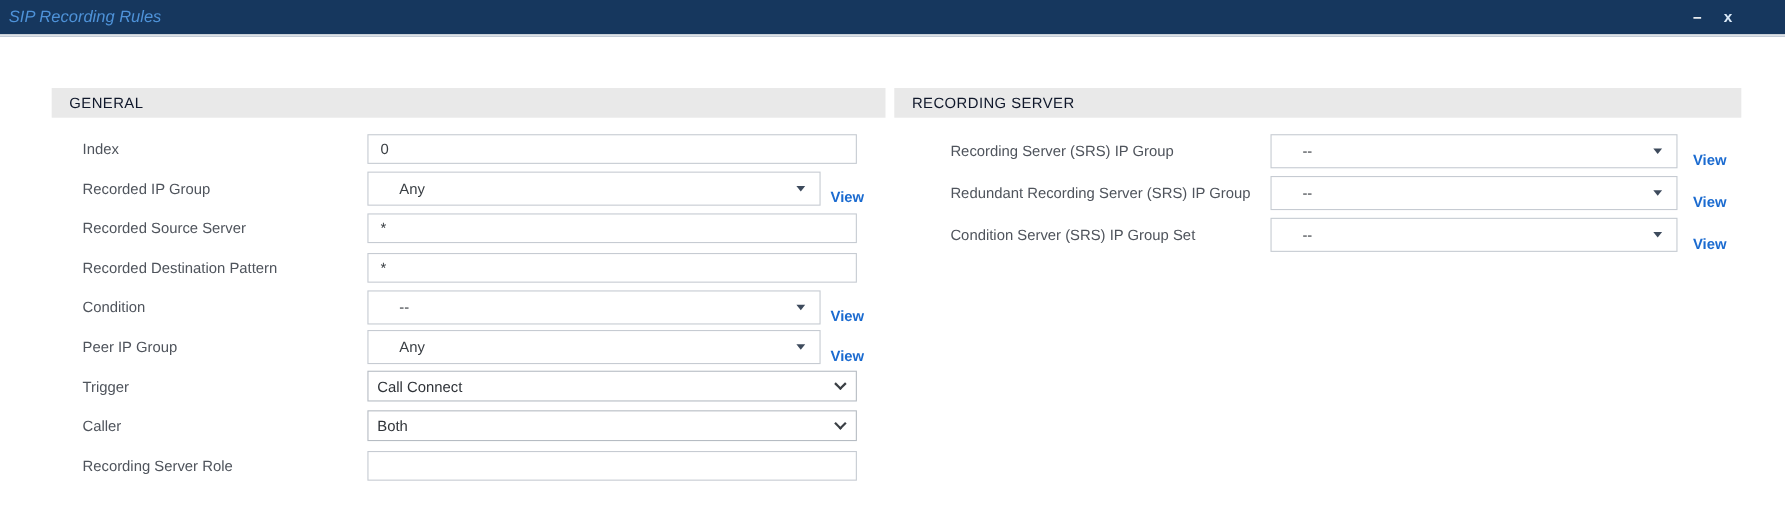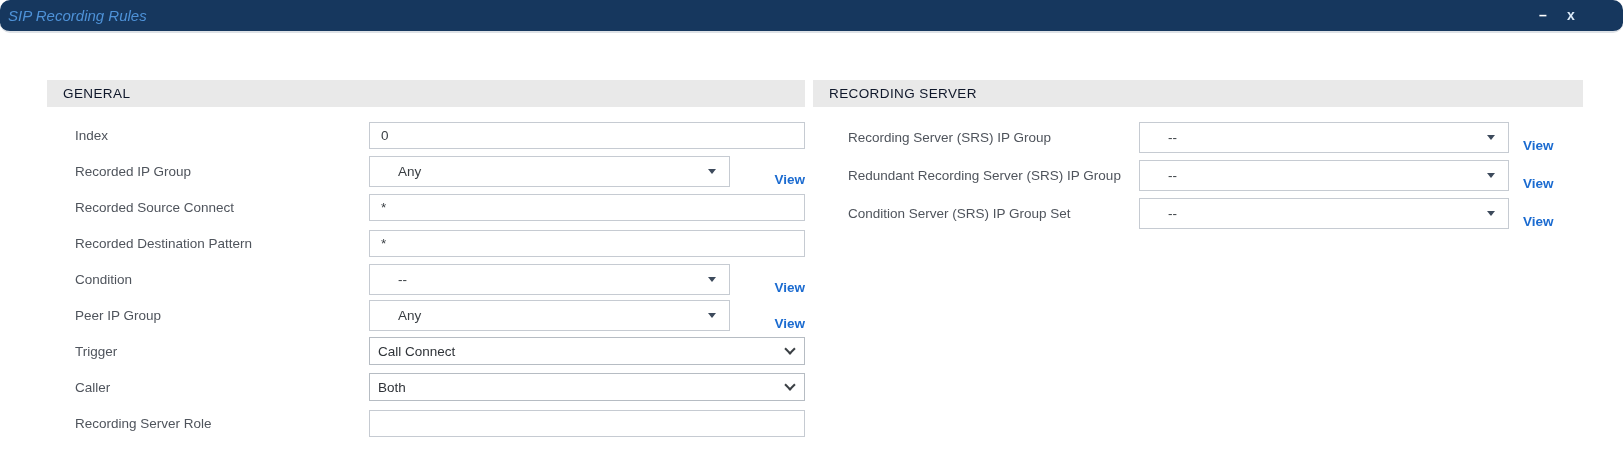--- a/index.html
+++ b/index.html
@@ -18,7 +18,7 @@
 
   
   .titlebar{position:absolute;top:0;left:0;width:1623px;height:33px;
-    background:var(--titlebar-bg);border-bottom:2px solid #dde1e6;border-radius:10px;}
+    background:var(--titlebar-bg);border-bottom:2px solid #dde1e6;}
   .titlebar-title{position:absolute;left:8px;top:0;line-height:31px;
     font-size:15px;font-style:italic;color:var(--title-text);}
   .win-btn{position:absolute;top:0;height:31px;line-height:31px;

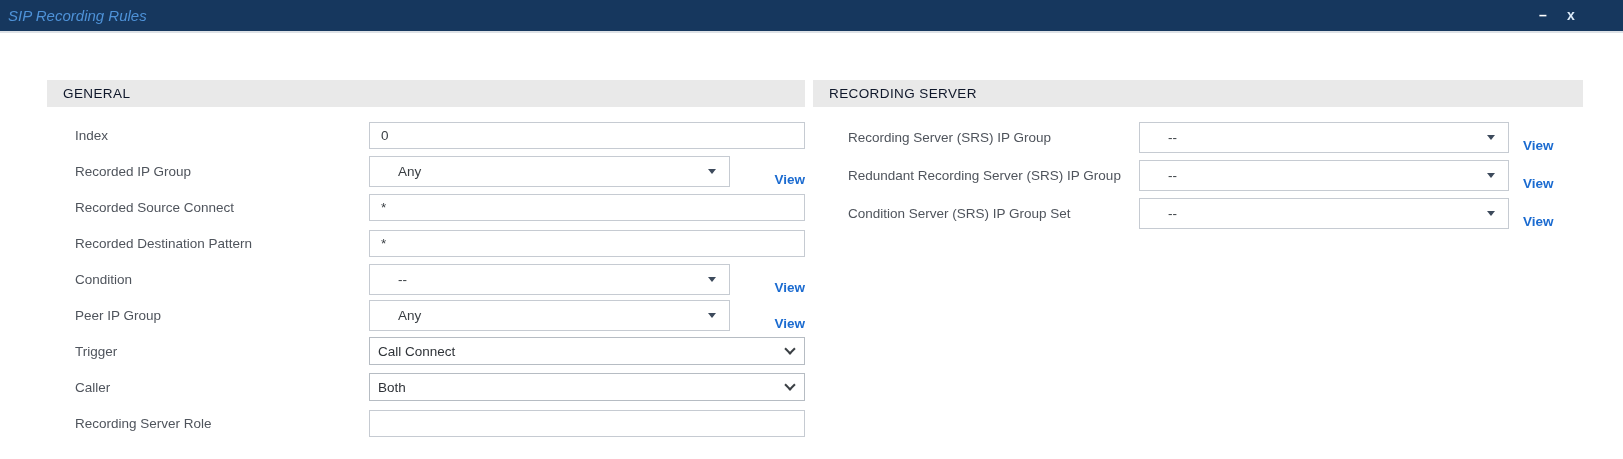--- a/index.html
+++ b/index.html
@@ -37,7 +37,7 @@
   .section-recording .fields{padding-top:11px;padding-left:35px;}
 
   .field-row{display:flex;align-items:center;}
-  .section-general .field-row{height:36px;gap:35px;}
+  .section-general .field-row{height:36px;}
   .section-recording .field-row{height:38px;}
 
   .field-label{font-size:13.5px;color:var(--label-gray);flex:0 0 auto;}

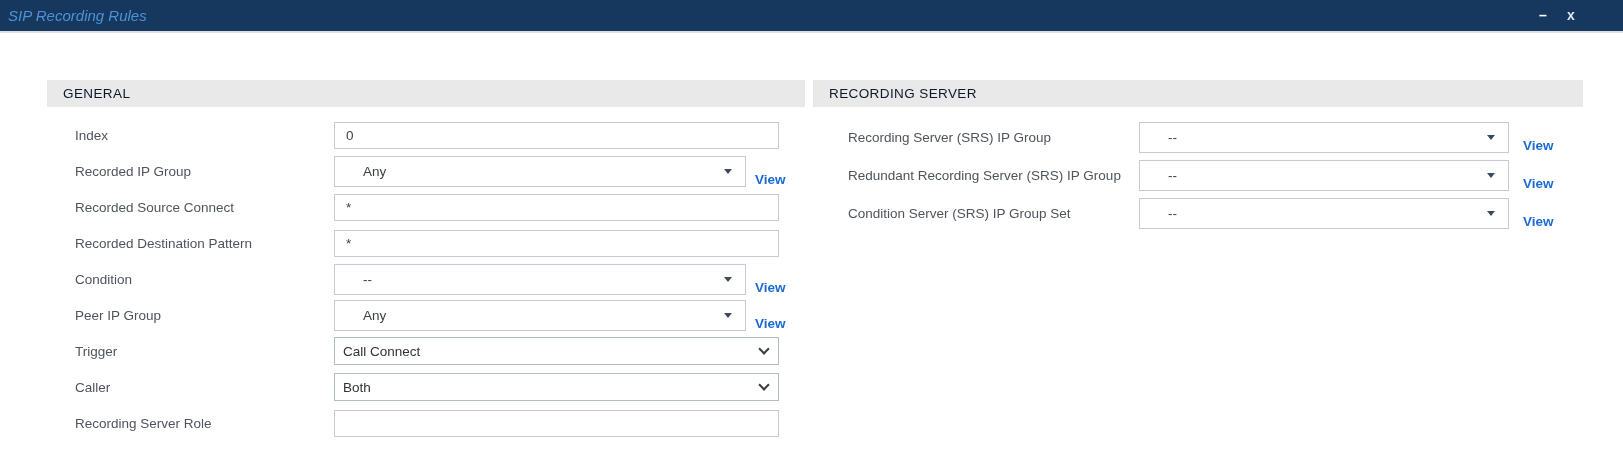--- a/index.html
+++ b/index.html
@@ -42,7 +42,7 @@
 
   .field-label{font-size:13.5px;color:var(--label-gray);flex:0 0 auto;}
   .section-general .field-label{width:259px;}
-  .section-recording .field-label{width:291px;}
+  .section-recording .field-label{width:291px;margin-left:16px;}
 
   
   .text-input{height:27px;border:1px solid var(--border-gray);background:#fff;

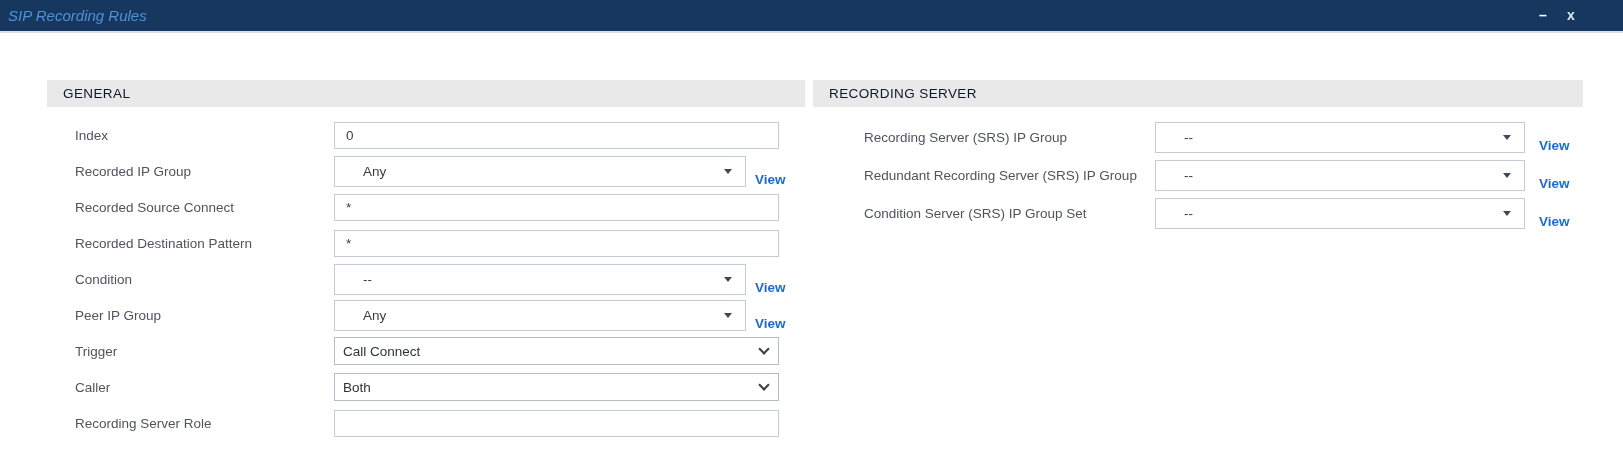--- a/index.html
+++ b/index.html
@@ -97,7 +97,7 @@
         <a class="view-link">View</a>
       </div>
       <div class="field-row">
-        <div class="field-label">Recorded Source Connect</div>
+        <div class="field-label">Recorded Source Server</div>
         <input class="text-input" type="text" value="*" style="">
       </div>
       <div class="field-row">

